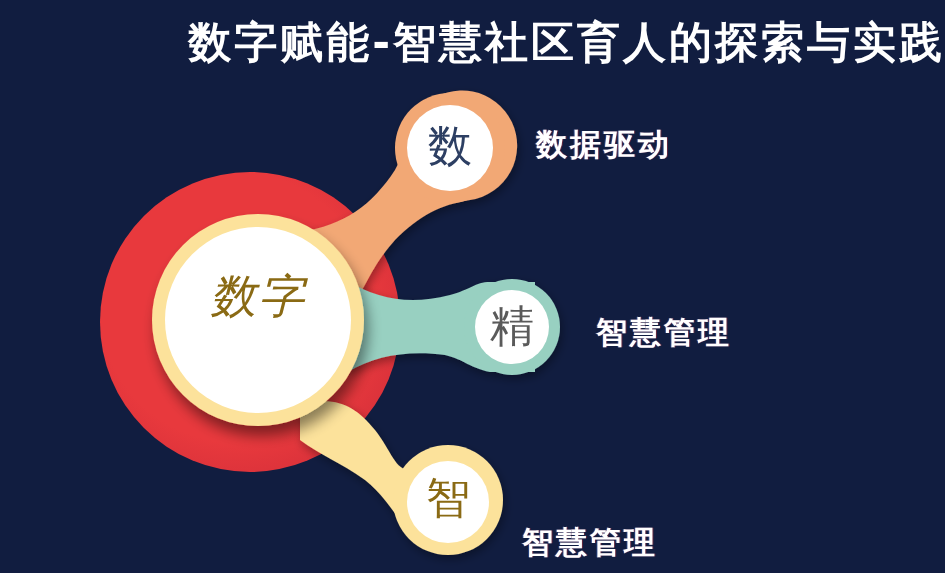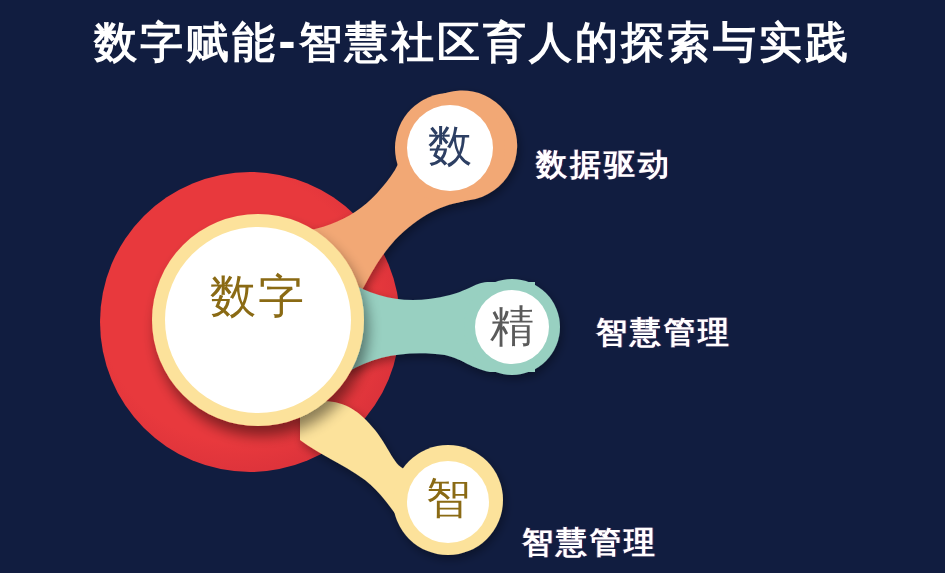--- a/index.html
+++ b/index.html
@@ -11,7 +11,7 @@
     }
     .title {
       position: absolute; left: 0; top: 14px; width: 945px;
-      text-align: center;
+      text-align: right;
       color: #ffffff;
       font-size: 43px; font-weight: bold;
       letter-spacing: 3px;

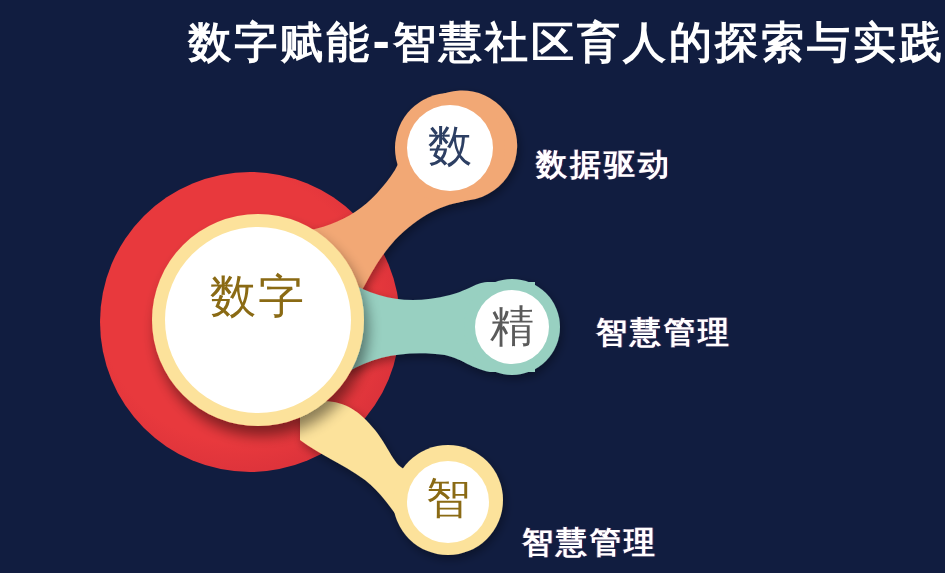--- a/index.html
+++ b/index.html
@@ -135,7 +135,7 @@
 <div class="node-char" style="left:474px; top:304px; width:76px; font-size:44px; color:#5a5a5a;">精</div>
 <div class="node-char" style="left:408px; top:476px; width:80px; font-size:44px; color:#8a6a14;">智</div>
 
-<div class="branch-label" style="left:536px; top:124px;margin-top:20px;">数据驱动</div>
+<div class="branch-label" style="left:536px; top:124px;">数据驱动</div>
 <div class="branch-label" style="left:596px; top:312px;">智慧管理</div>
 <div class="branch-label" style="left:522px; top:522px;">智慧管理</div>
 

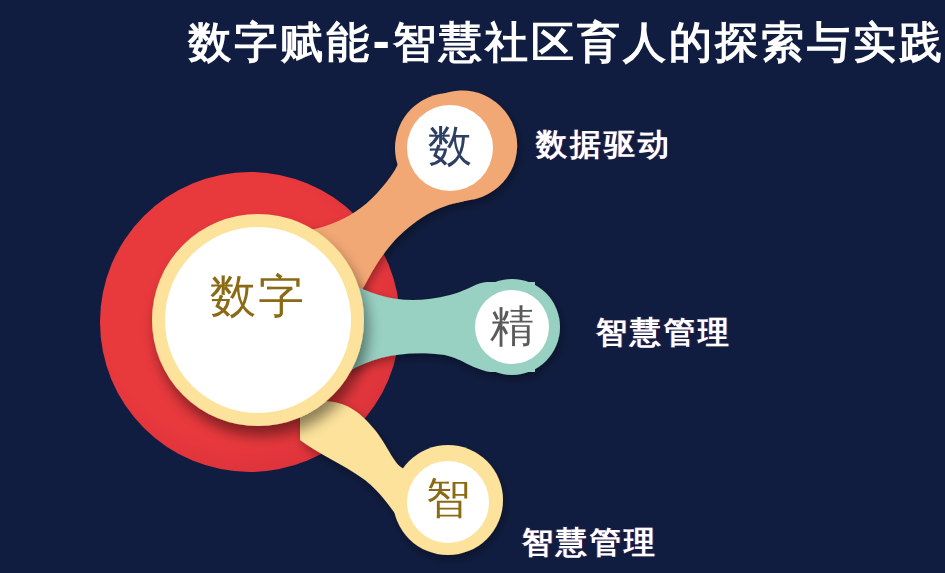--- a/index.html
+++ b/index.html
@@ -32,6 +32,7 @@
       font-size: 46px; line-height: 52px;
       color: #8a6a14;
       letter-spacing: 2px;
+      font-style: italic;
     }
     .branch-label {
       position: absolute;

